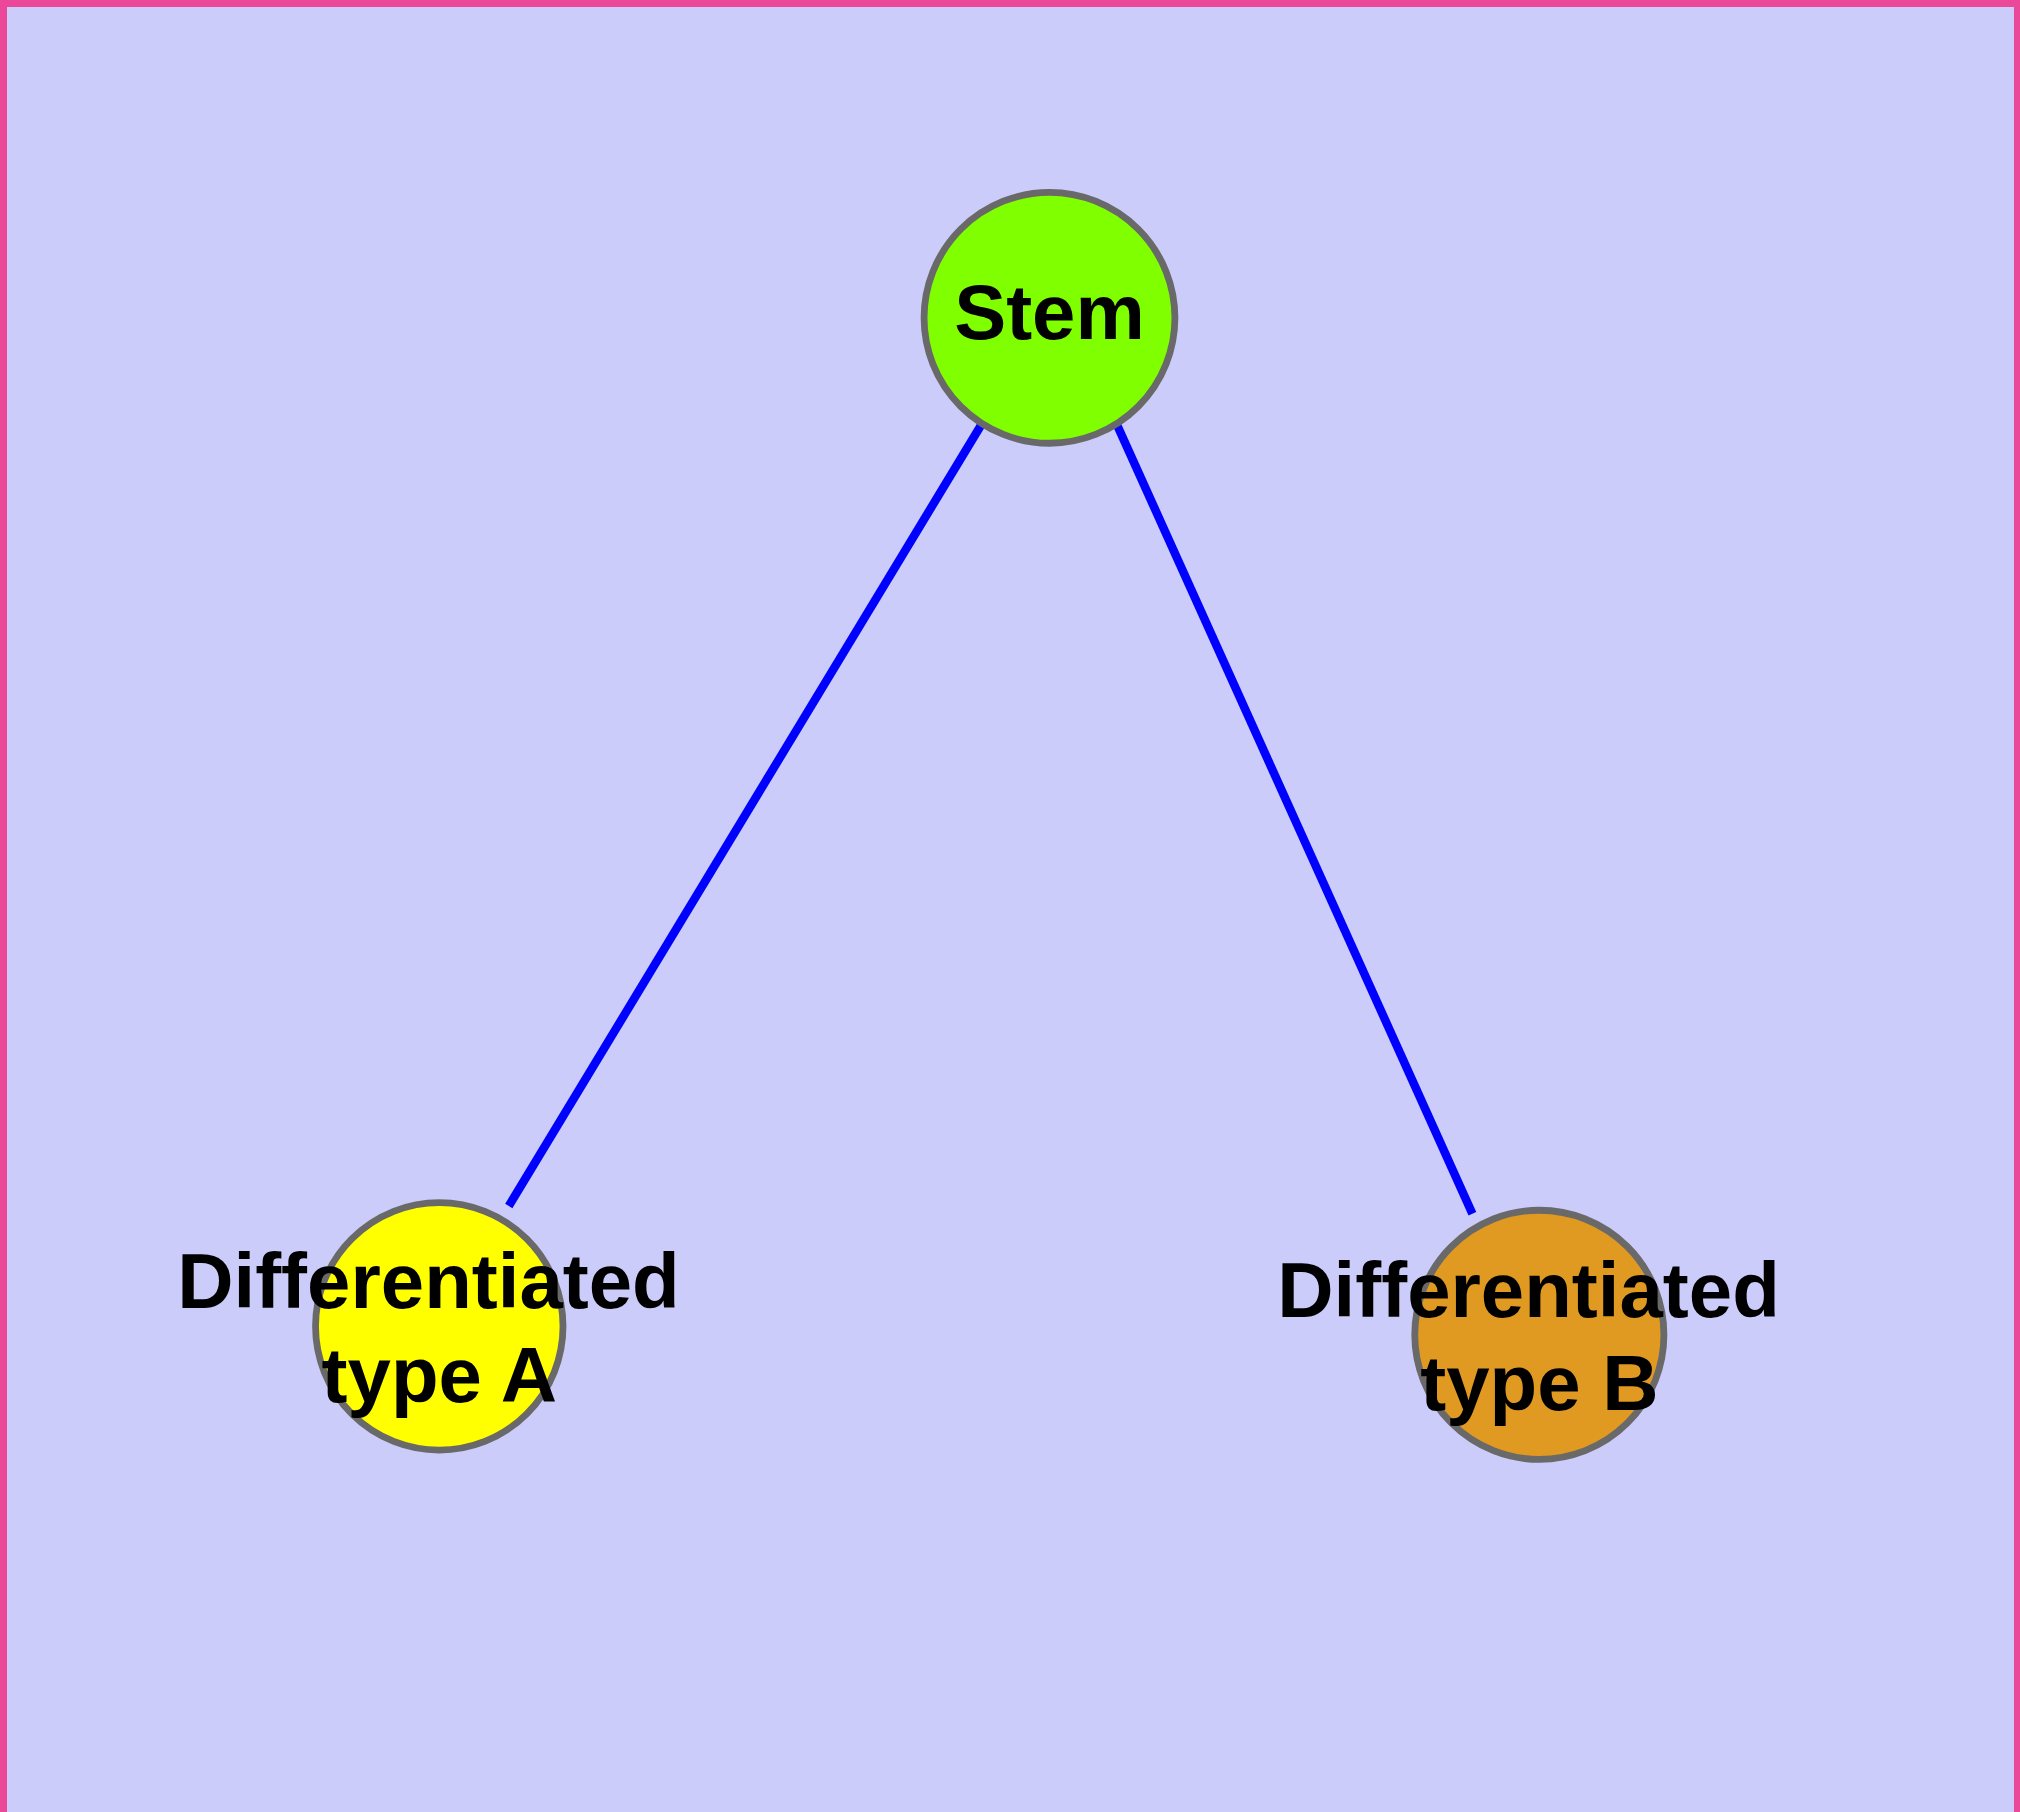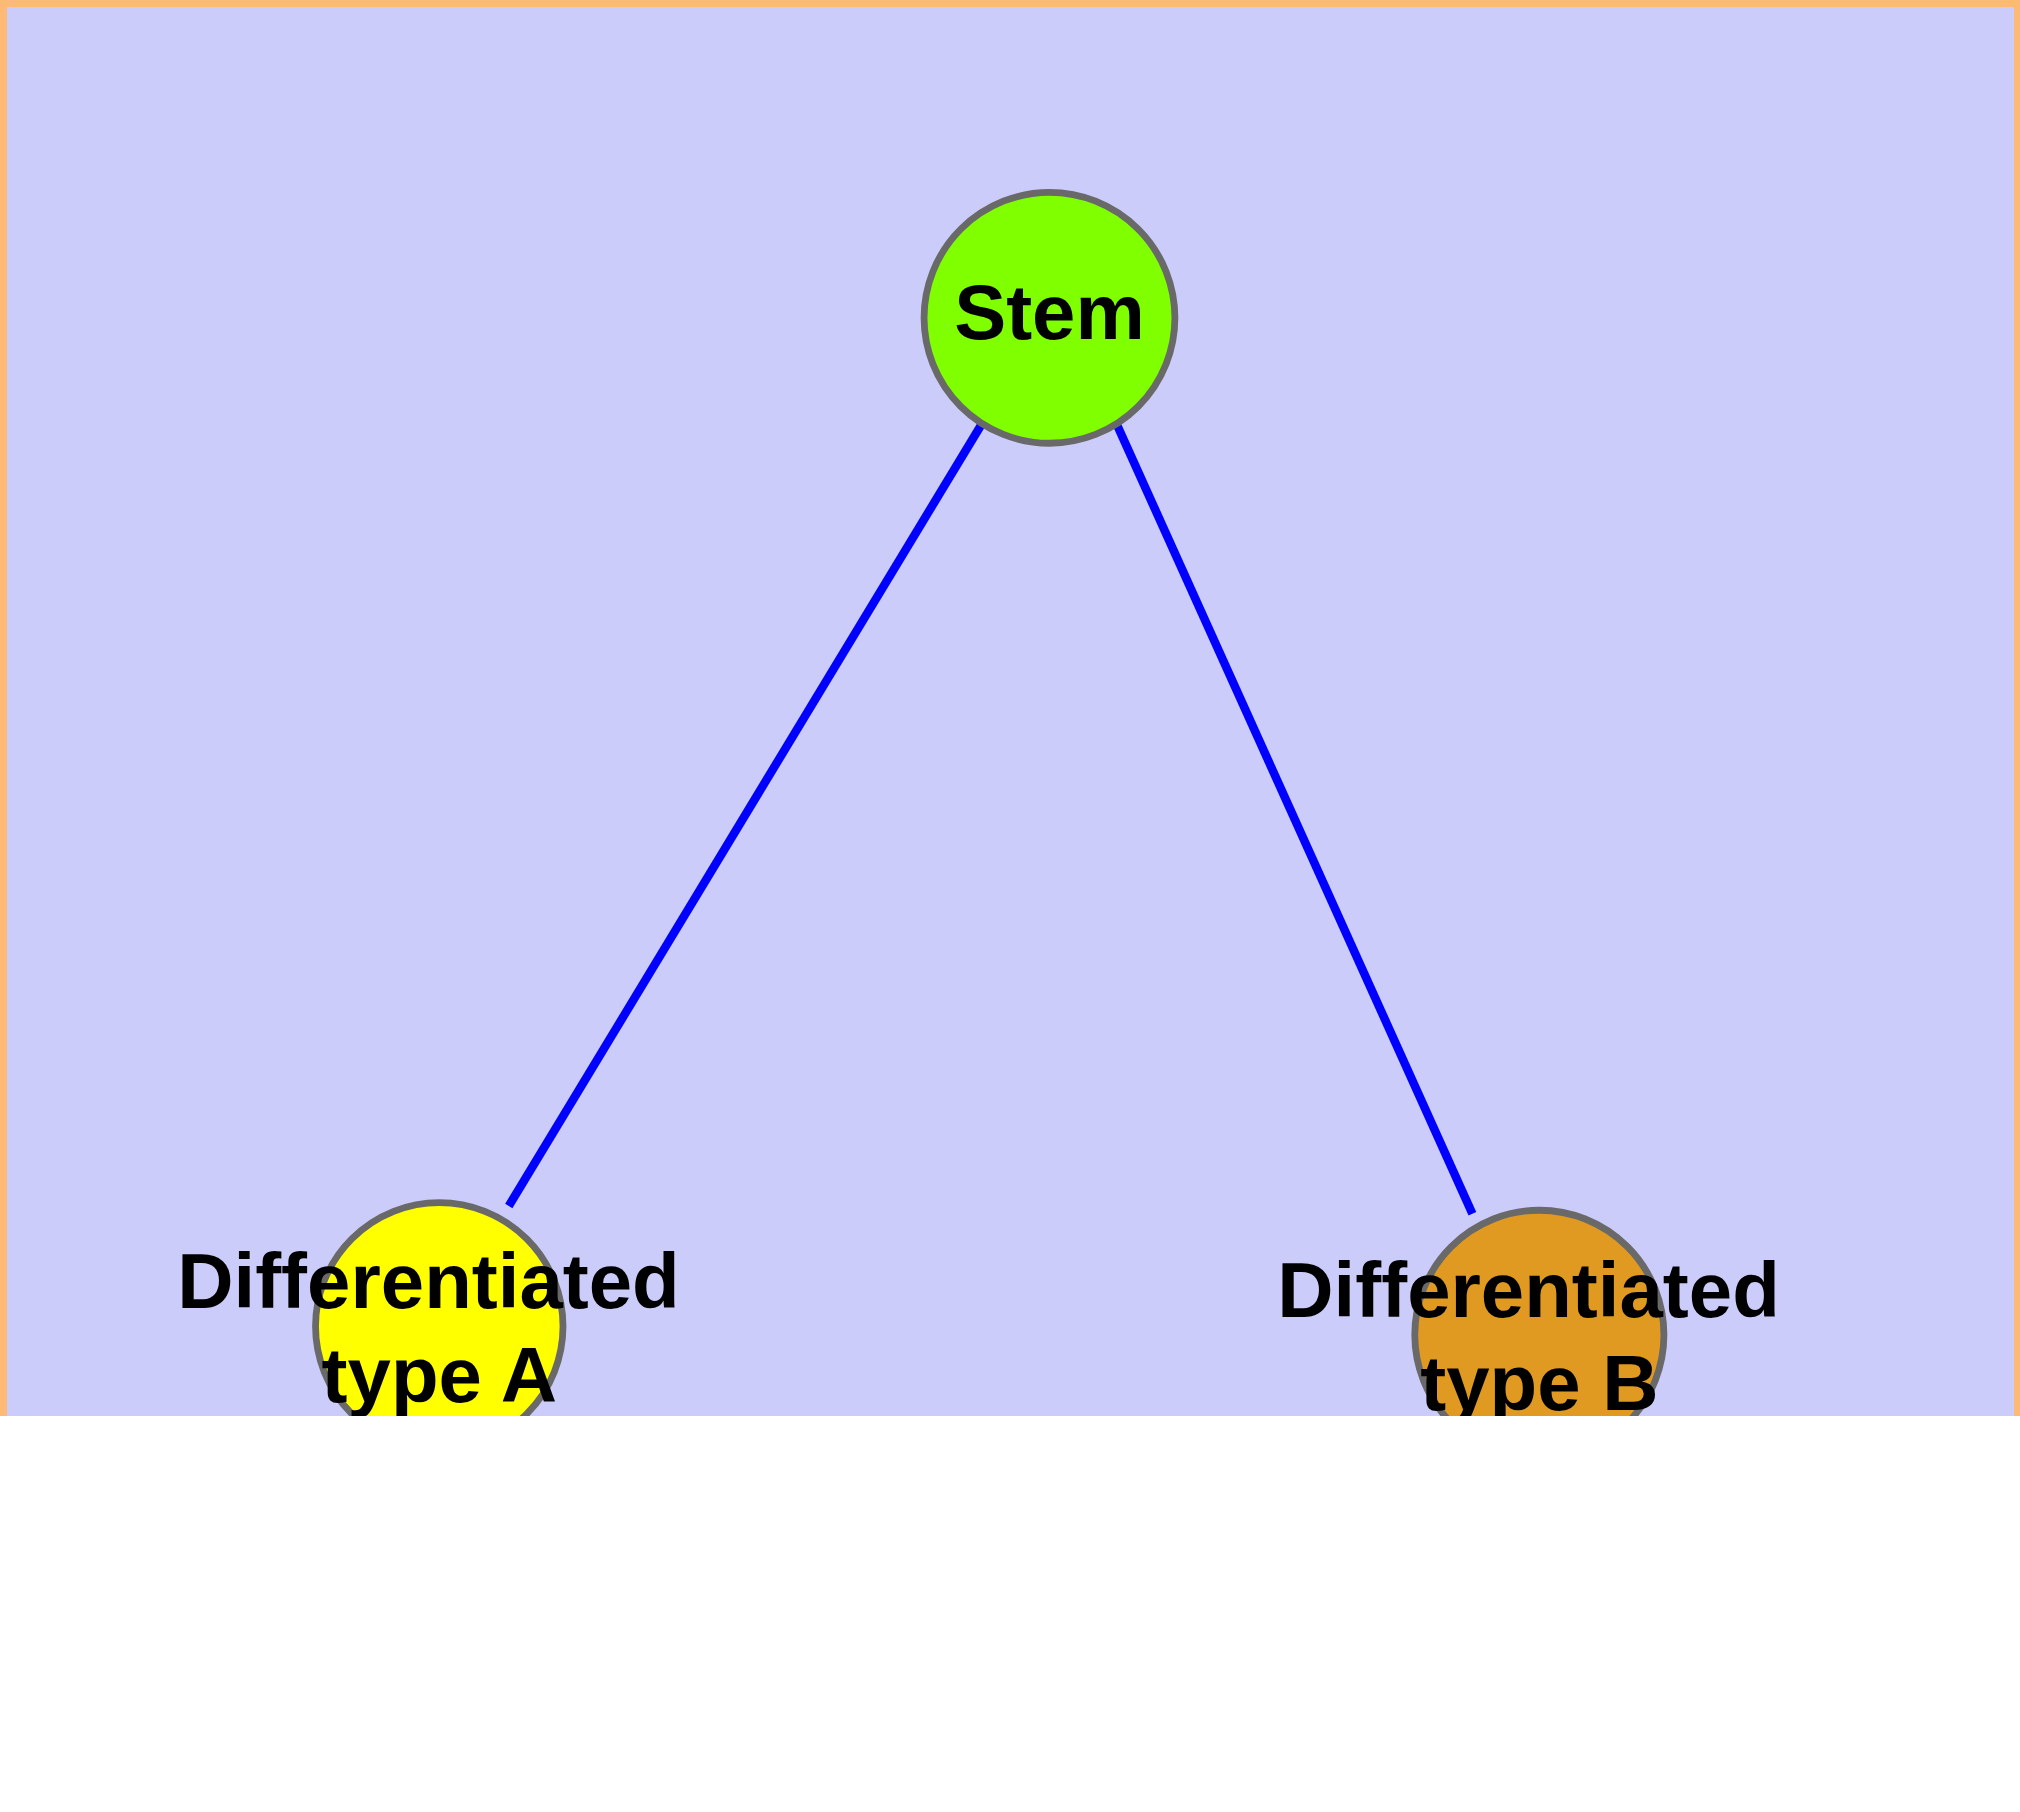--- a/index.html
+++ b/index.html
@@ -10,8 +10,8 @@
   #canvas {
     position: relative;
     width: 2021px;
-    height: 1416px;
-    background: #fdba74;
+    height: 1812px;
+    background: #ec4899;
     overflow: hidden;
     font-family: "Liberation Sans", sans-serif;
   }

